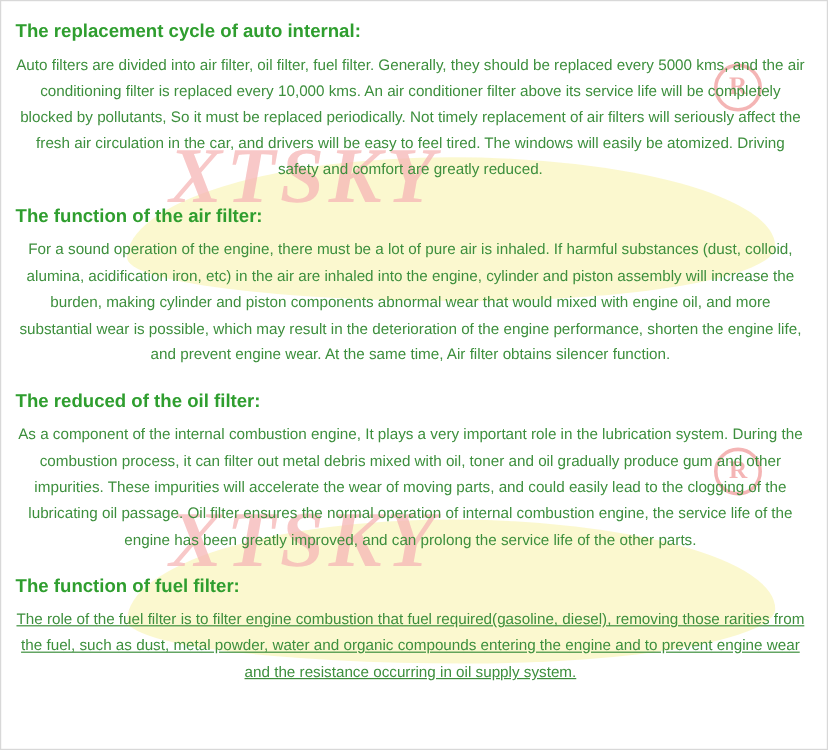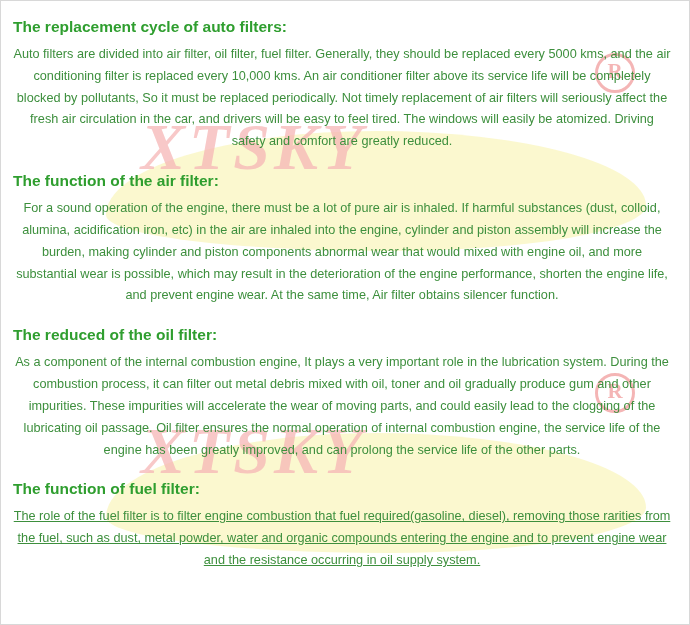--- a/index.html
+++ b/index.html
@@ -120,7 +120,7 @@
   <div class="content">
 
     <div class="section">
-      <h2 class="section-title">The replacement cycle of auto filters:</h2>
+      <h2 class="section-title">The replacement cycle of auto internal:</h2>
       <p class="section-body">Auto filters are divided into air filter, oil filter, fuel filter. Generally, they should be replaced every 5000 kms, and the air conditioning filter is replaced every 10,000 kms. An air conditioner filter  above its service life will be completely blocked by pollutants, So it must be replaced periodically. Not timely replacement of air filters will seriously affect the fresh air circulation in the car, and drivers will be easy to feel tired. The windows will easily be atomized. Driving safety and comfort are greatly reduced.</p>
     </div>
 

